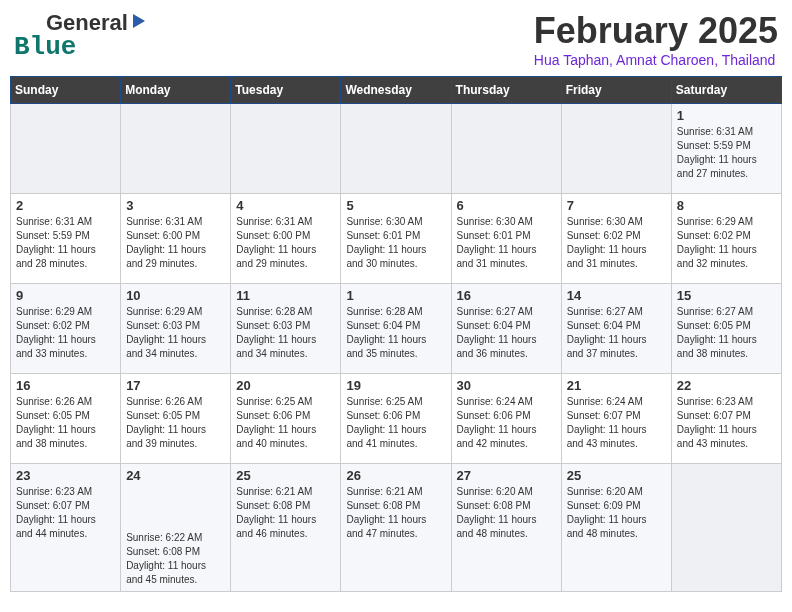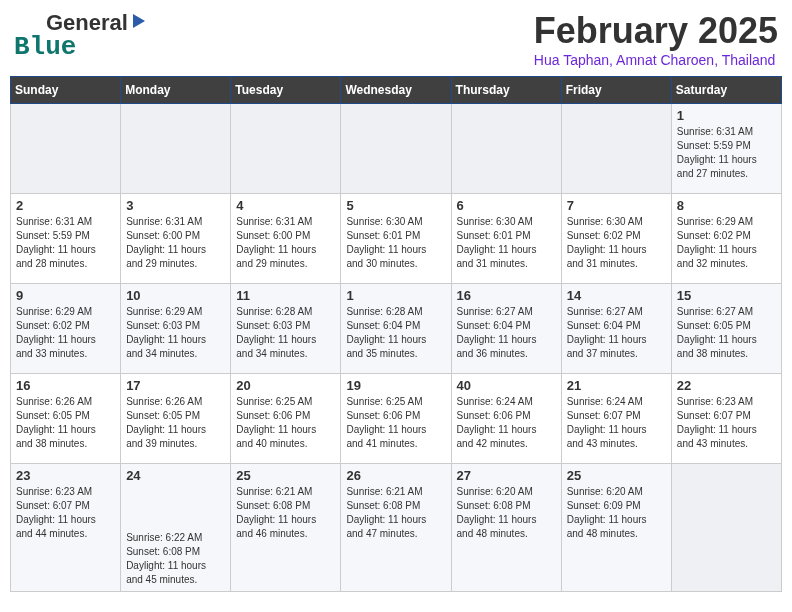--- a/index.html
+++ b/index.html
@@ -237,7 +237,7 @@
 Daylight: 11 hours and 41 minutes.</div>
         </td>
         <td>
-          <div class="day-num">40</div>
+          <div class="day-num">30</div>
           <div class="day-info" style="white-space: pre-line;">Sunrise: 6:24 AM
 Sunset: 6:06 PM
 Daylight: 11 hours and 42 minutes.</div>

